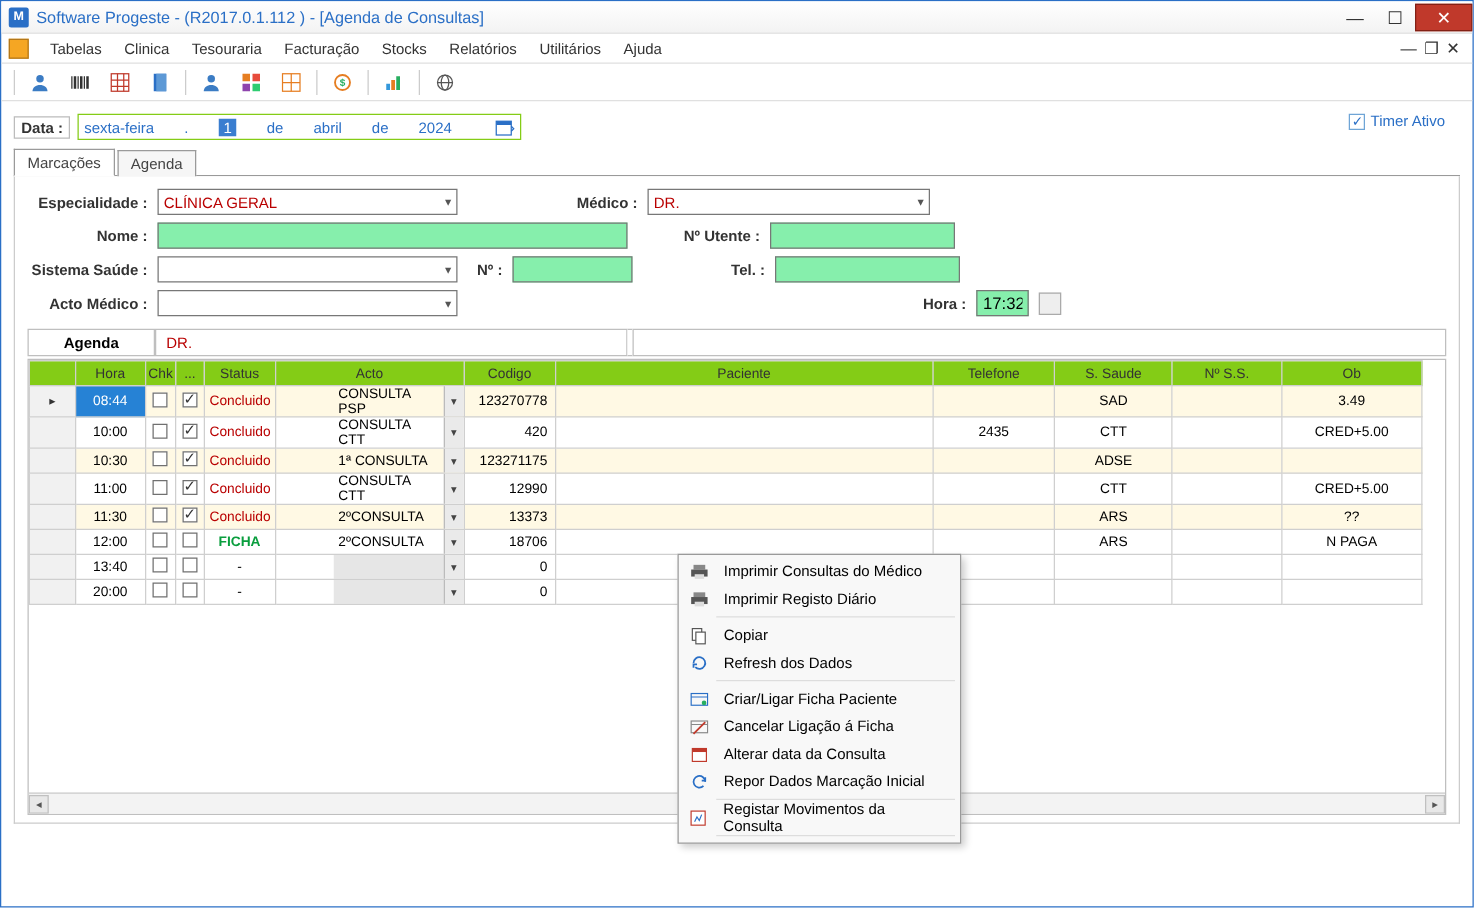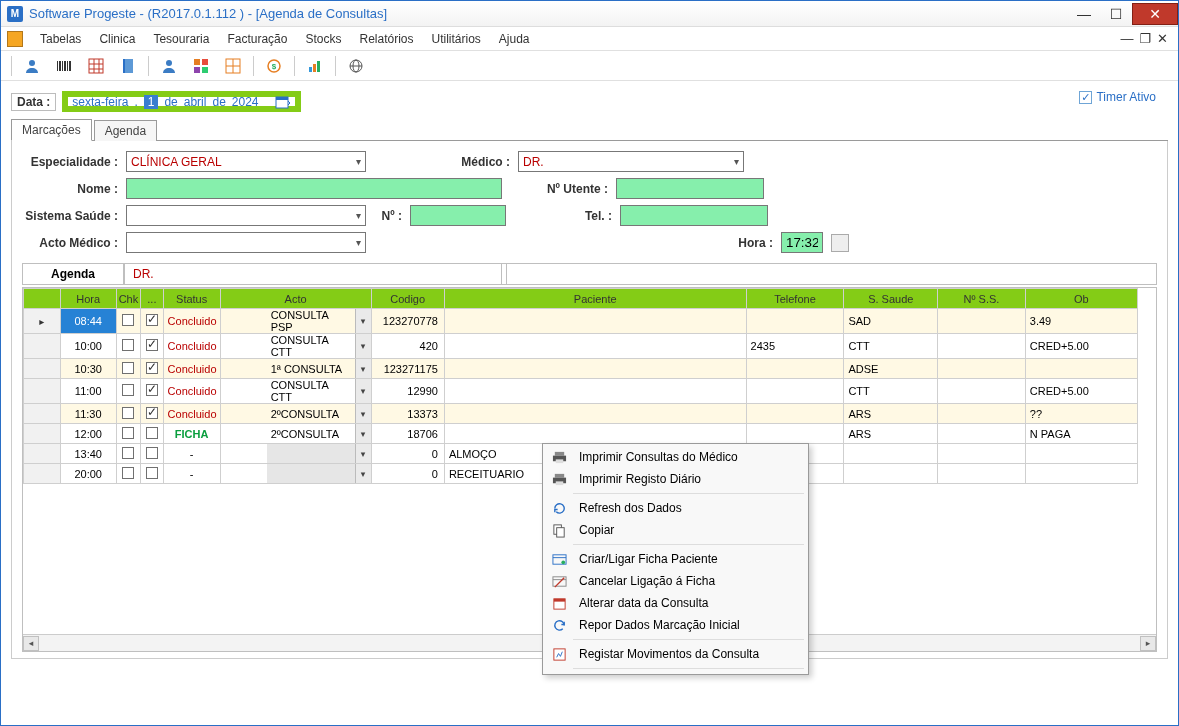--- a/index.html
+++ b/index.html
@@ -30,7 +30,7 @@
 
   .data-row { display: flex; align-items: center; gap: 6px; }
   .data-label { color: #333; font-weight: bold; padding: 1px 5px; }
-  .date-field { border: 6px solid #84cc16; background: #fff; height: 21px; display: flex; align-items: center; padding: 0 4px; gap: 6px; }
+  .date-field { border: 1px solid #84cc16; background: #fff; height: 21px; display: flex; align-items: center; padding: 0 4px; gap: 24px; }
   .date-field .dow { color: #2a6fc6; }
   .date-field .day { background: #3a7ed0; color: #fff; padding: 0 4px; }
   .date-field .month, .date-field .de, .date-field .year { color: #2a6fc6; }

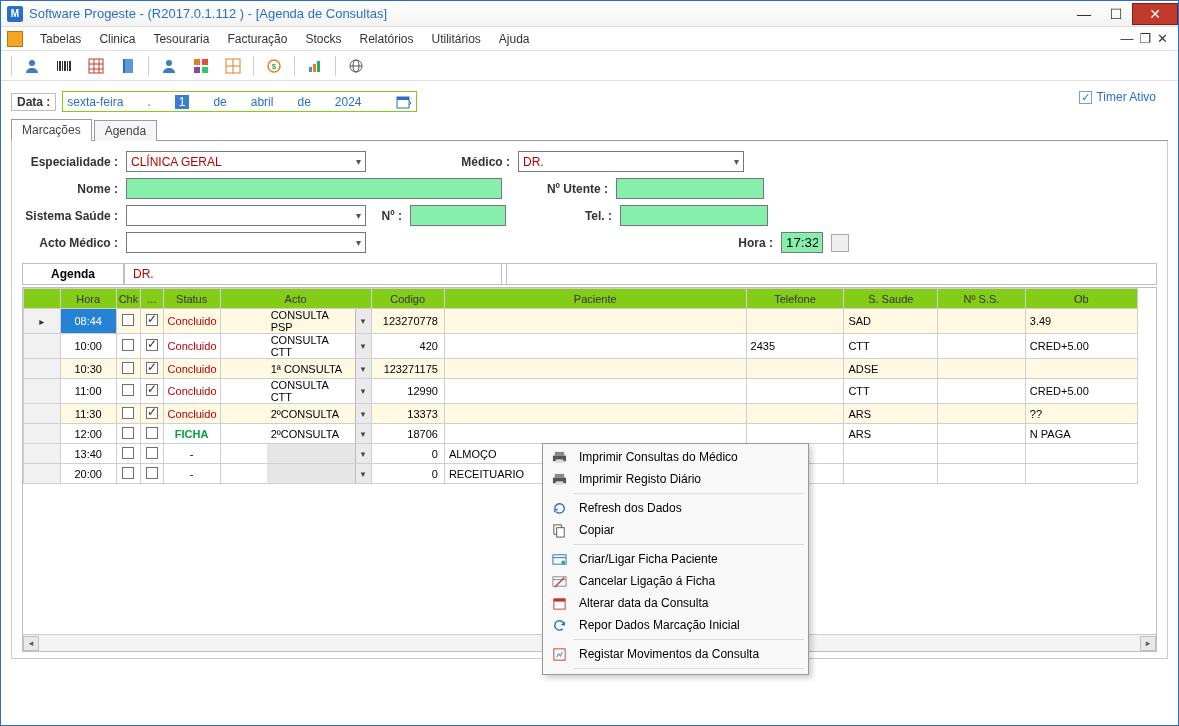--- a/index.html
+++ b/index.html
@@ -67,7 +67,7 @@
   table.grid th, table.grid td { border: 1px solid #cfcfcf; height: 20px; font-size: 11px; }
   table.grid th { background: #84cc16; font-weight: normal; color: #333; text-align: center; }
   table.grid td { padding: 0 4px; text-align: center; }
-  table.grid td.left { text-align: left; }
+  table.grid td.left { text-align: center; }
   table.grid td.right { text-align: right; padding-right: 6px; }
   col.c-ind { width: 36px; }
   col.c-hora { width: 55px; }

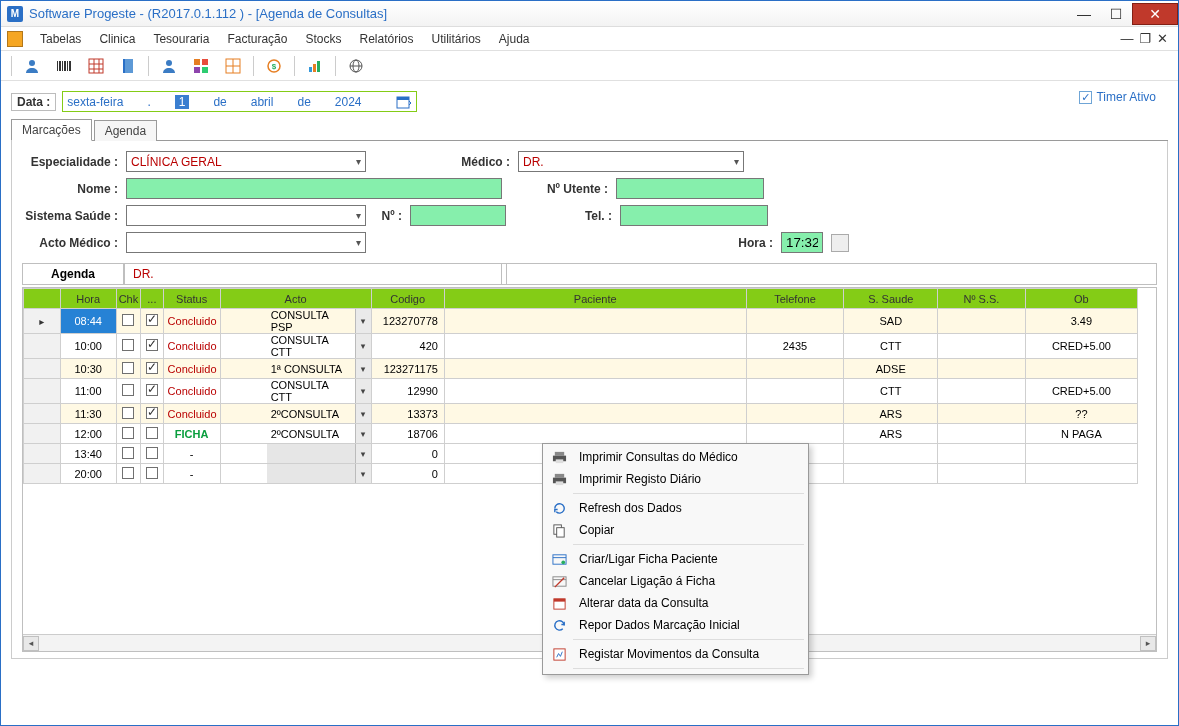--- a/index.html
+++ b/index.html
@@ -102,7 +102,7 @@
   .hscroll .track { flex: 1; height: 15px; }
 
   
-  .ctxmenu { position: absolute; left: 541px; top: 362px; width: 267px; background: #f8f8f8; border: 1px solid #9a9a9a; box-shadow: 3px 3px 6px rgba(0,0,0,0.2); padding: 2px; z-index: 100; }
+  .ctxmenu { position: absolute; left: 541px; top: 362px; width: 227px; background: #f8f8f8; border: 1px solid #9a9a9a; box-shadow: 3px 3px 6px rgba(0,0,0,0.2); padding: 2px; z-index: 100; }
   .ctxmenu .row { display: flex; align-items: center; height: 22px; padding: 0 10px 0 4px; gap: 10px; }
   .ctxmenu .icon-slot { width: 20px; height: 16px; display: flex; align-items: center; justify-content: center; }
   .ctxmenu .sep-row { height: 1px; background: #ddd; margin: 3px 2px 3px 28px; }

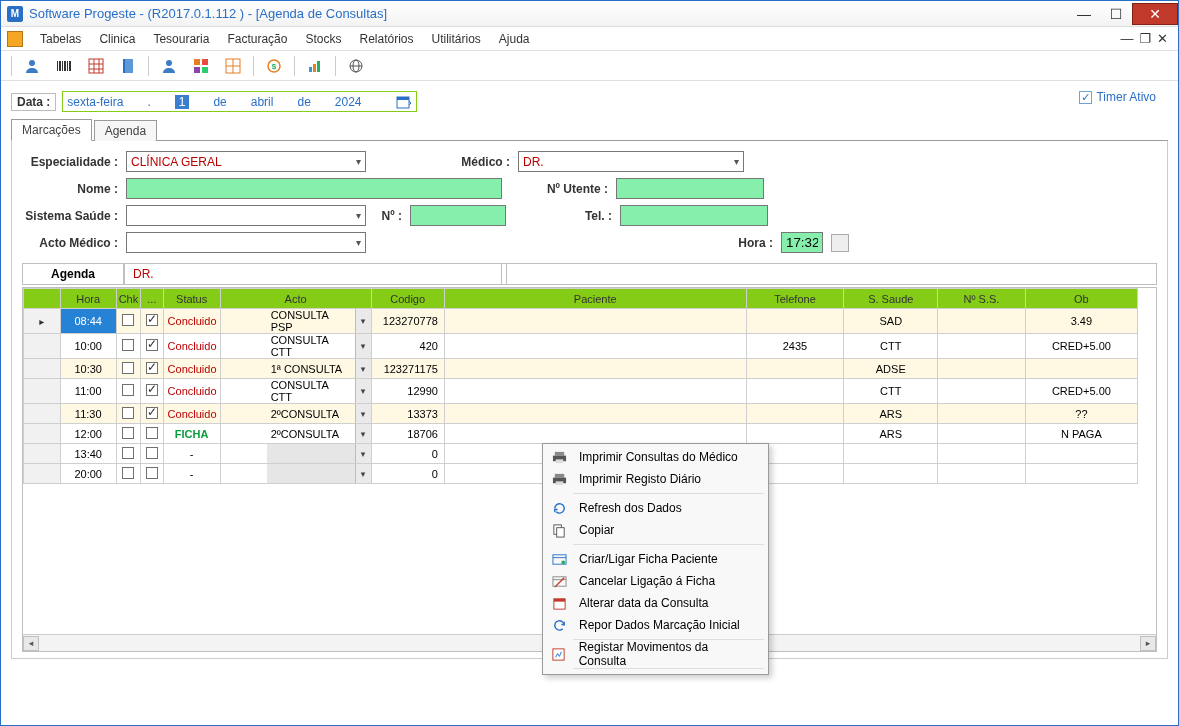--- a/index.html
+++ b/index.html
@@ -522,20 +522,20 @@
       <div class="row">
         <span class="icon-slot">
           <svg viewBox="0 0 16 16">
+            <rect x="2" y="2" width="8" height="10" fill="#fff" stroke="#555"></rect>
+            <rect x="5" y="5" width="8" height="10" fill="#fff" stroke="#555"></rect>
+          </svg>
+        </span>
+        <span>Copiar</span>
+      </div>
+      <div class="row">
+        <span class="icon-slot">
+          <svg viewBox="0 0 16 16">
             <path d="M3 8a5 5 0 1 1 1.5 3.5" fill="none" stroke="#2a6fc6" stroke-width="1.5"></path>
             <path d="M3 12v-3h3" fill="none" stroke="#2a6fc6" stroke-width="1.5"></path>
           </svg>
         </span>
         <span>Refresh dos Dados</span>
-      </div>
-      <div class="row">
-        <span class="icon-slot">
-          <svg viewBox="0 0 16 16">
-            <rect x="2" y="2" width="8" height="10" fill="#fff" stroke="#555"></rect>
-            <rect x="5" y="5" width="8" height="10" fill="#fff" stroke="#555"></rect>
-          </svg>
-        </span>
-        <span>Copiar</span>
       </div>
       <div class="sep-row"></div>
       <div class="row">

